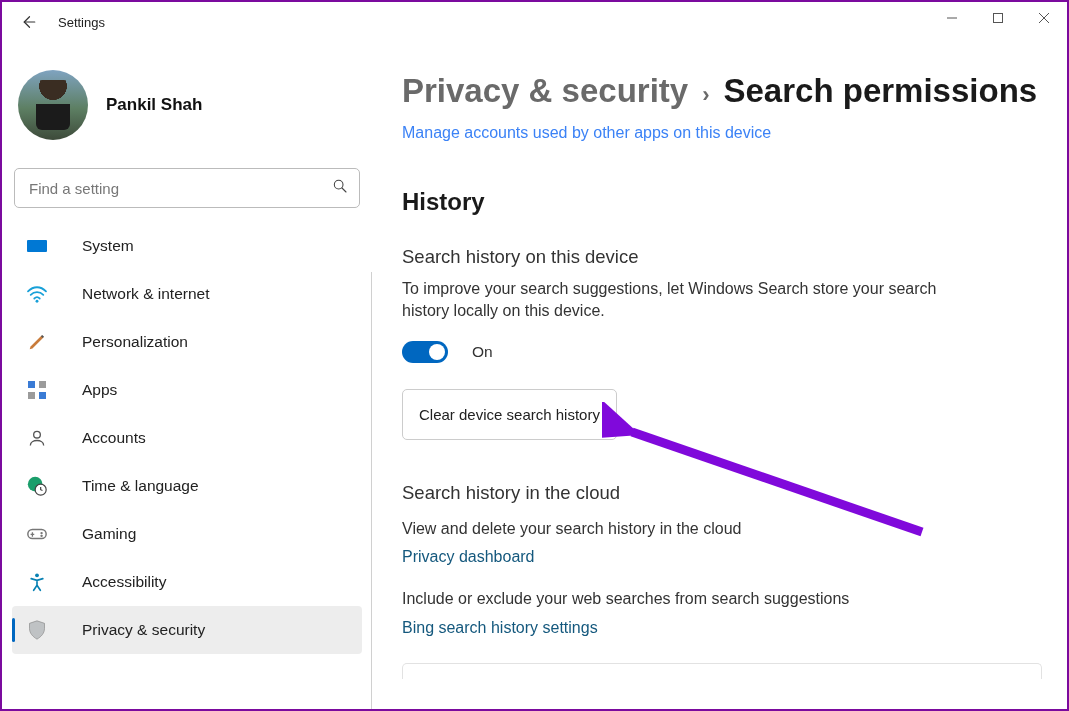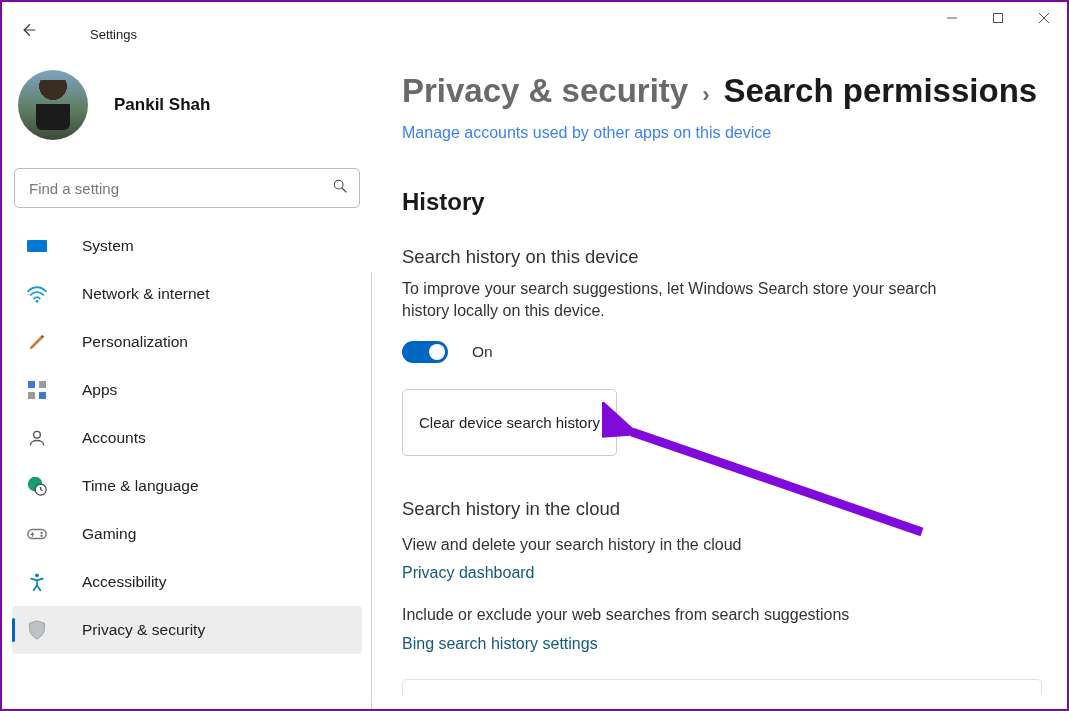--- a/index.html
+++ b/index.html
@@ -16,10 +16,9 @@
   .titlebar {
     height: 40px;
     display: flex;
-    align-items: flex-end;
+    align-items: center;
     padding: 0 0 0 14px;
     position: relative;
-    gap: 32px;
   }
   .back-arrow {
     width: 24px; height: 24px;

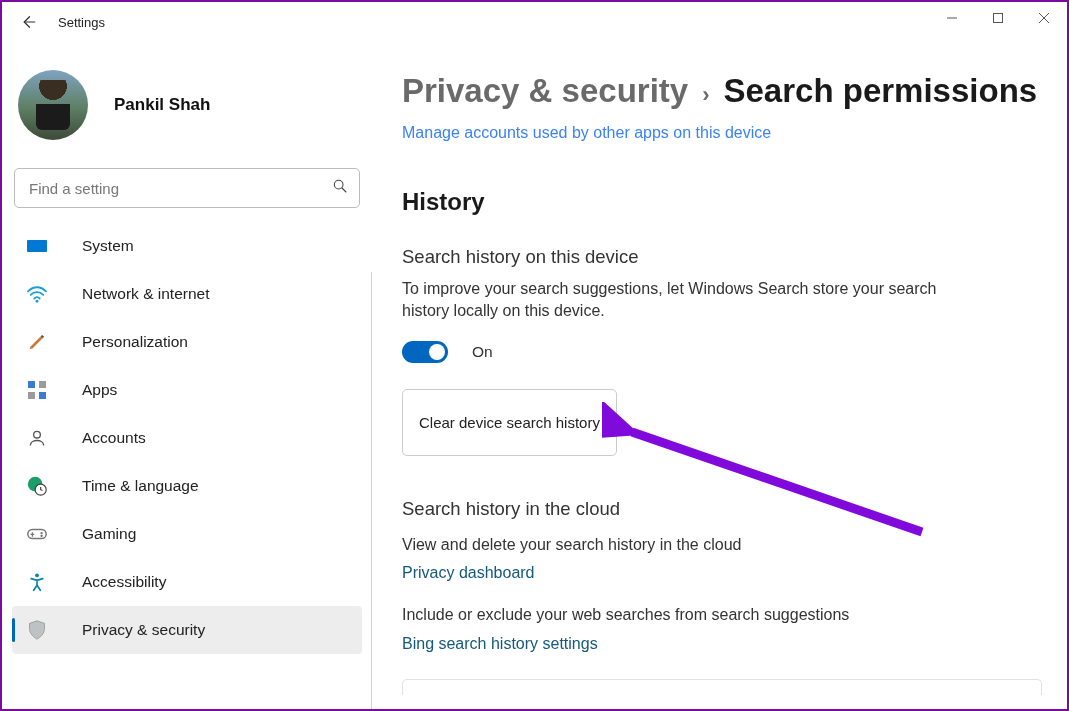--- a/index.html
+++ b/index.html
@@ -48,7 +48,7 @@
   }
   .user-row {
     display:flex; align-items:center;
-    gap: 26px;
+    gap: 18px;
     padding: 8px 6px 16px 6px;
   }
   .avatar {

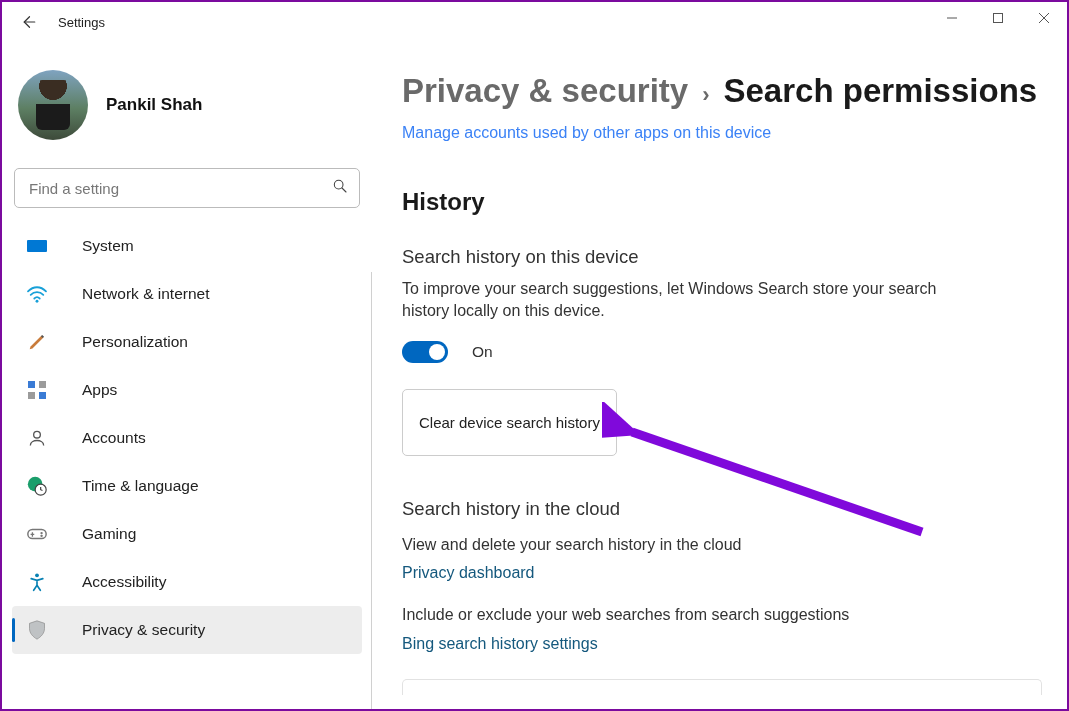--- a/index.html
+++ b/index.html
@@ -175,7 +175,7 @@
   .btn {
     display:inline-block;
     margin-top:26px;
-    padding:24px 16px;
+    padding:16px 16px;
     border:1px solid #ccc;
     border-radius:5px;
     background:#fff;

